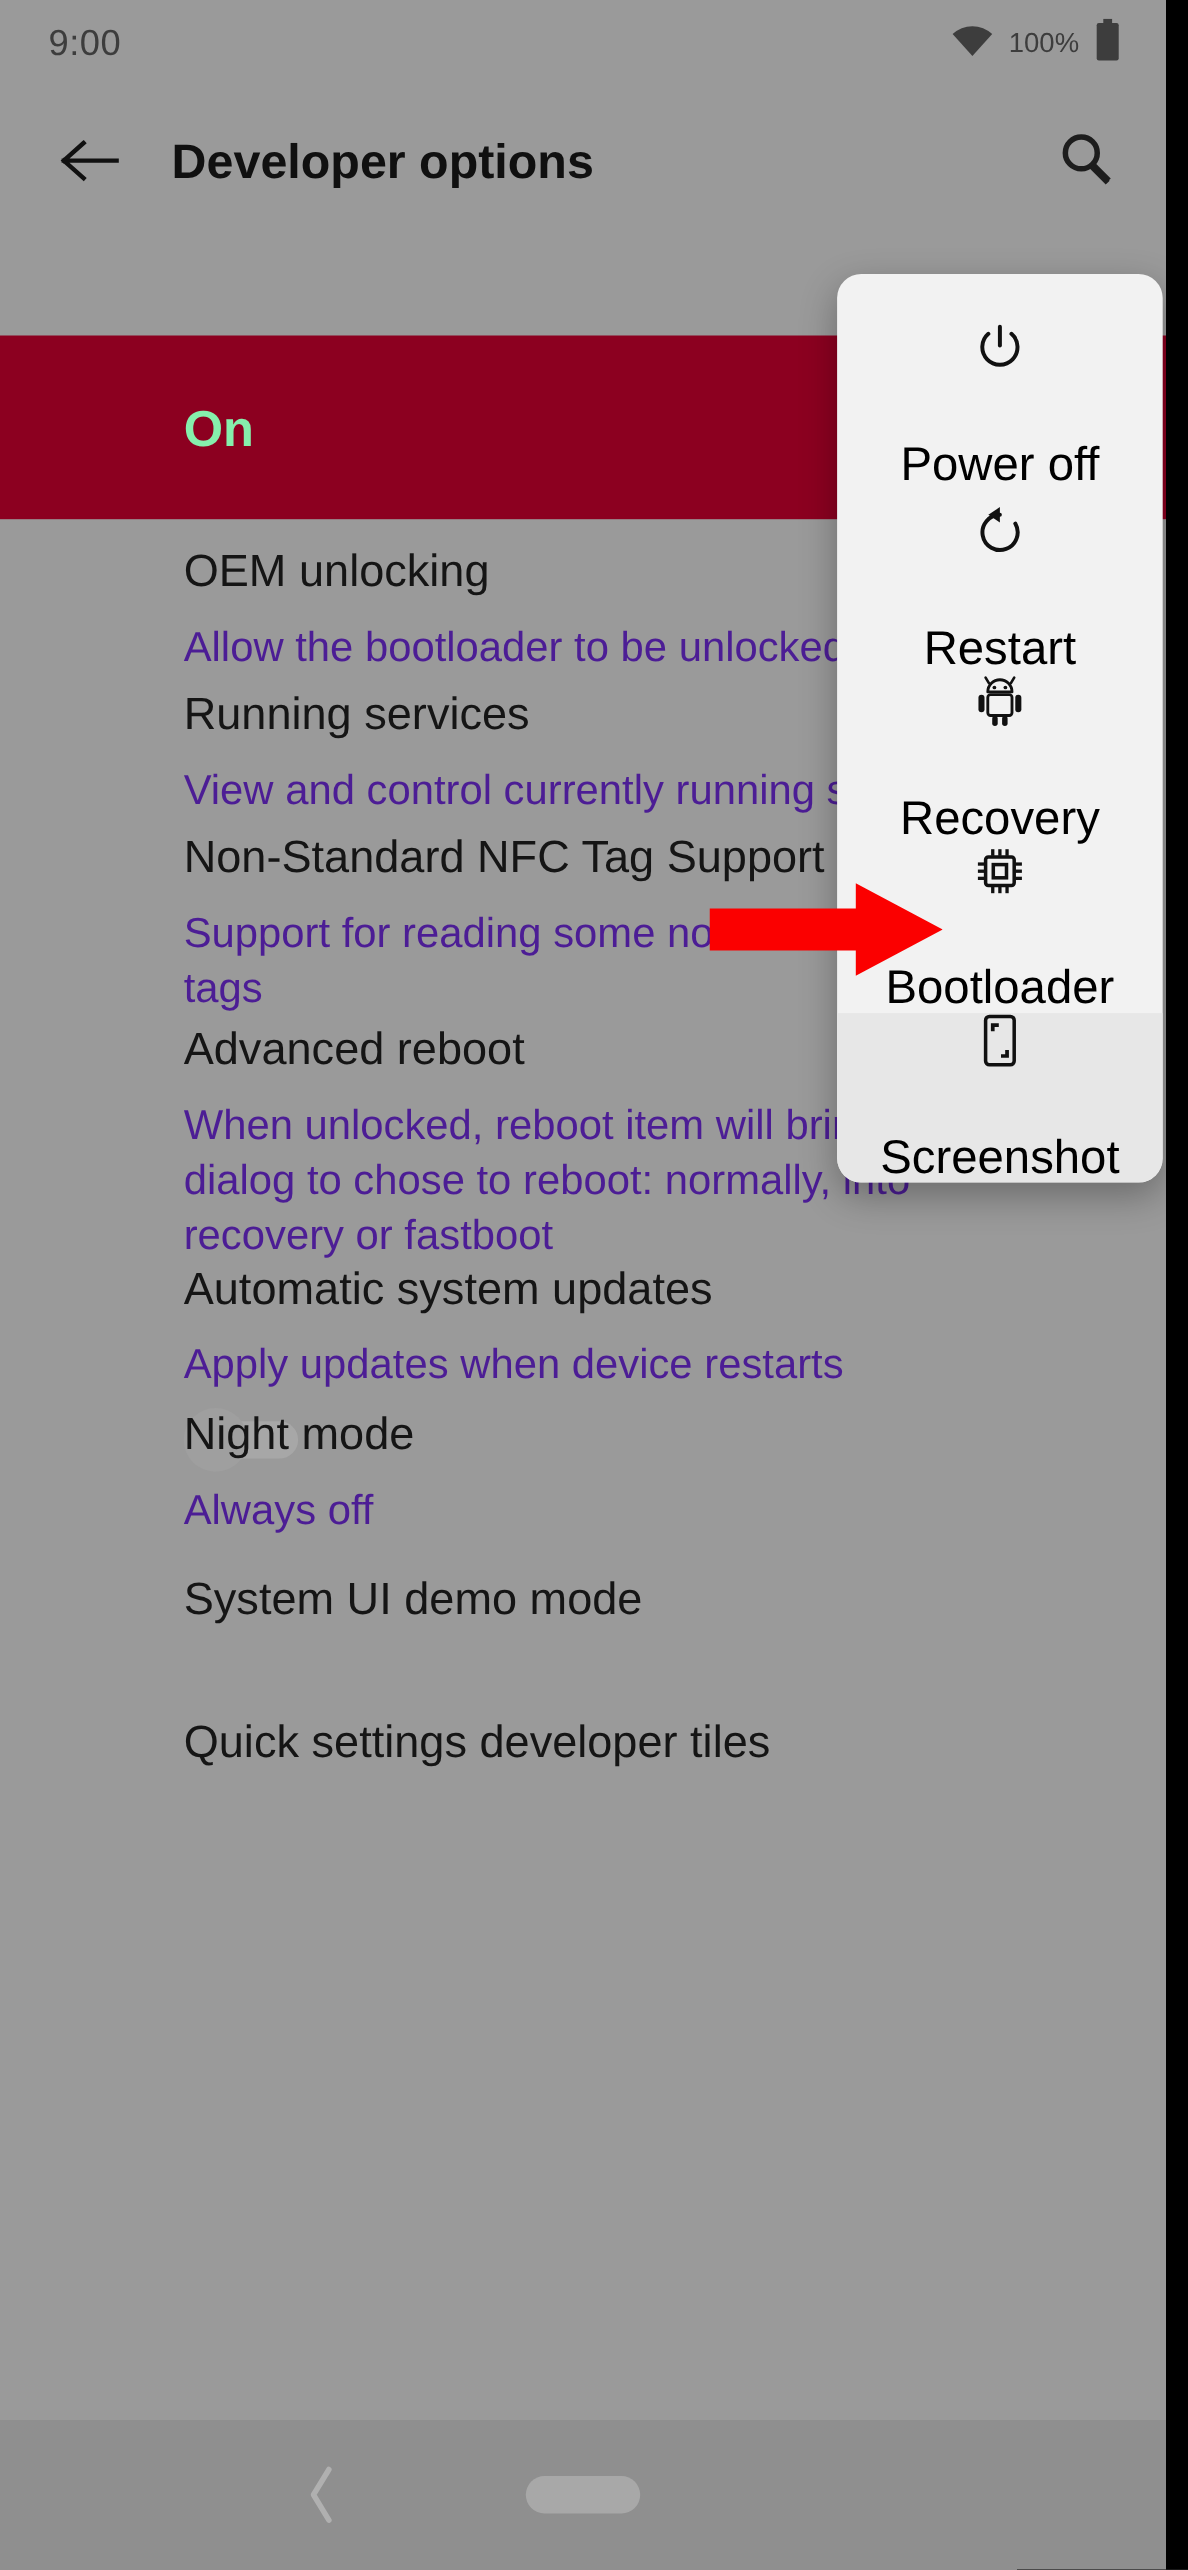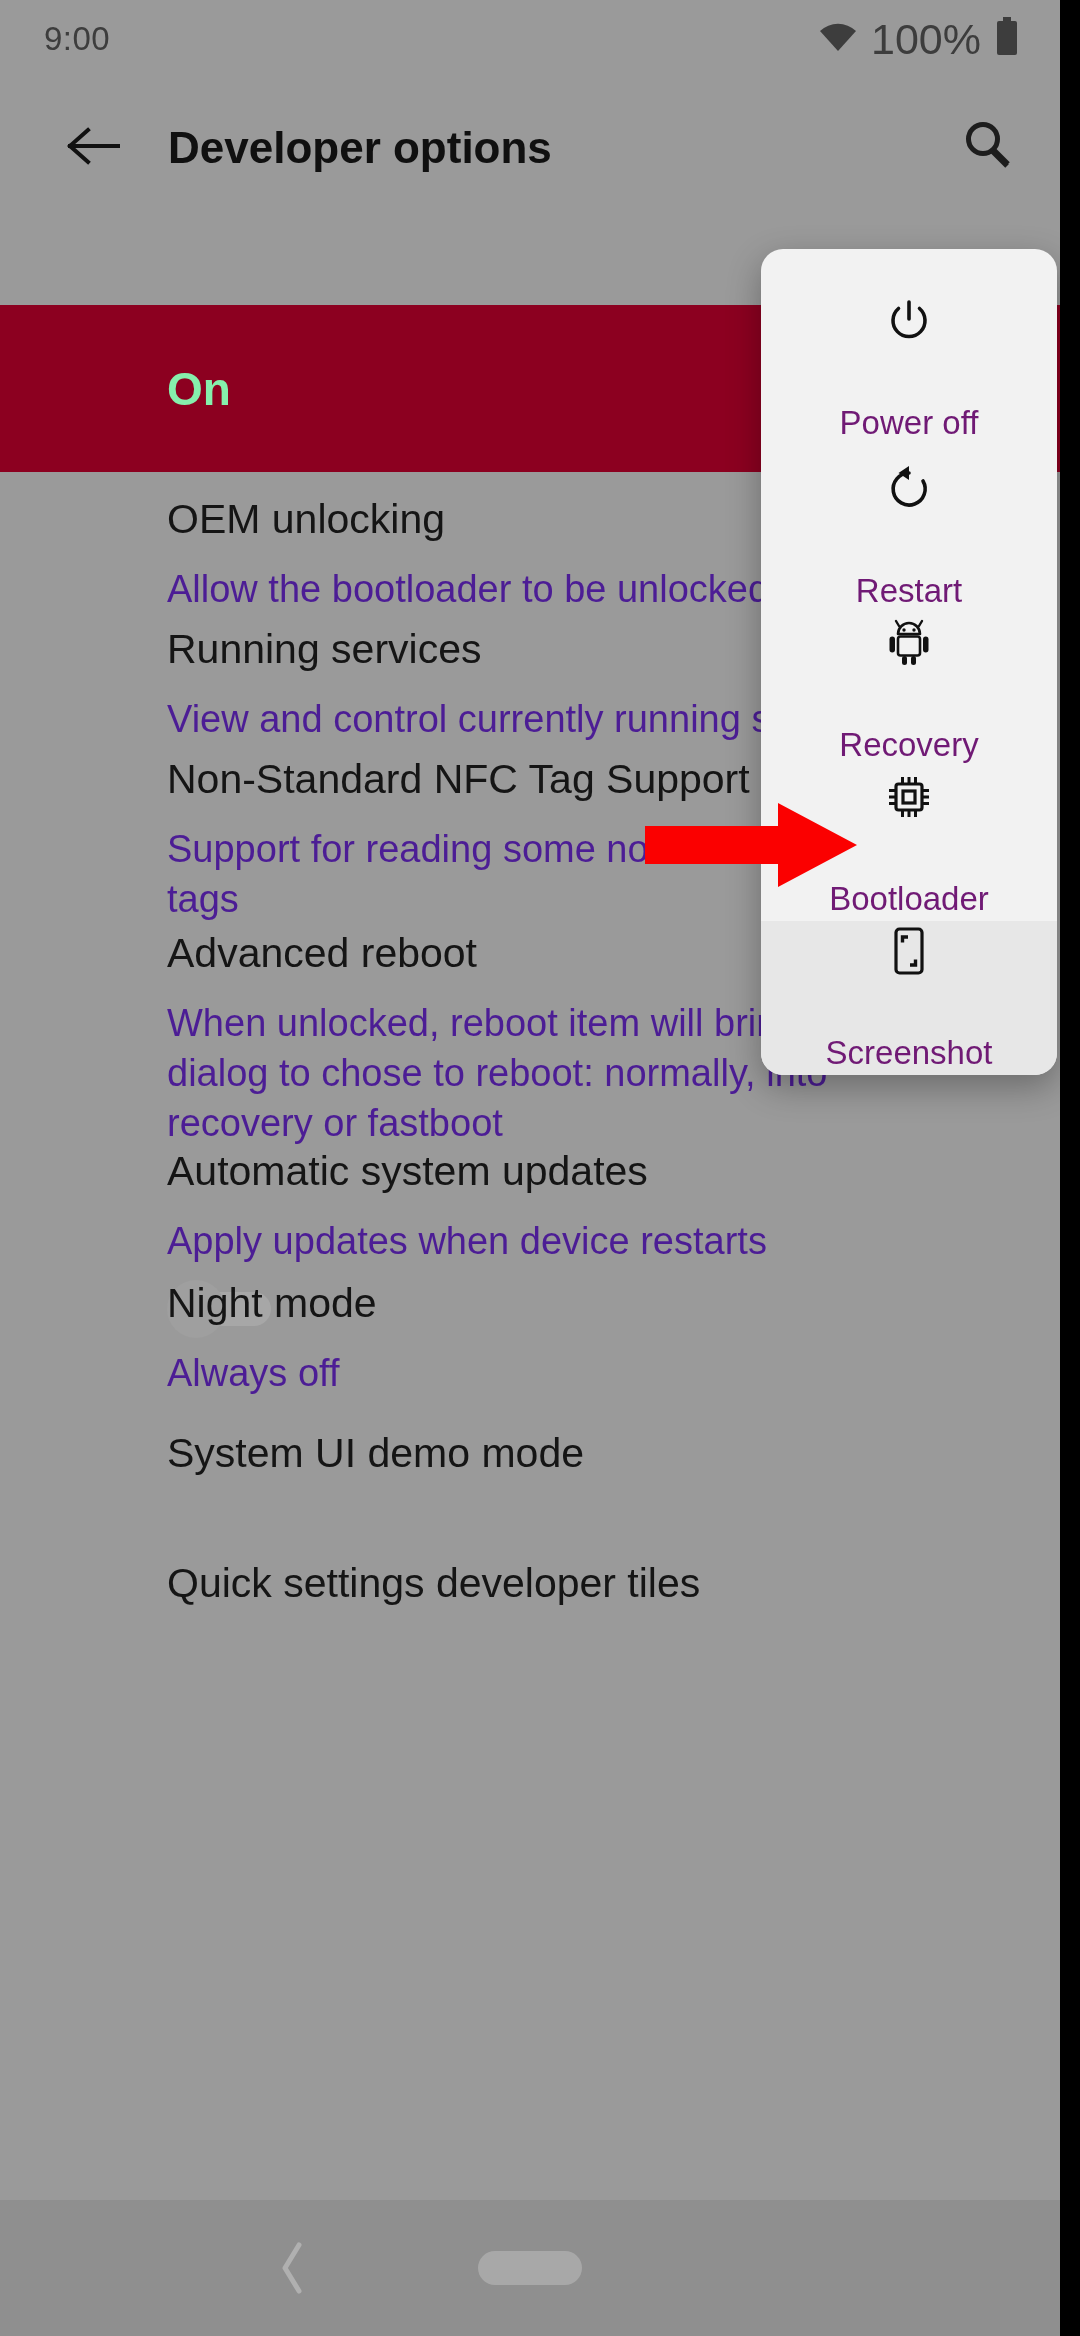--- a/index.html
+++ b/index.html
@@ -45,7 +45,7 @@
     gap: 13px;
   }
   .status-batt-text {
-    font-size: 43px;
+    font-size: 25px;
     color: #3d3d3d;
   }
   .ico-wifi { display:block; }

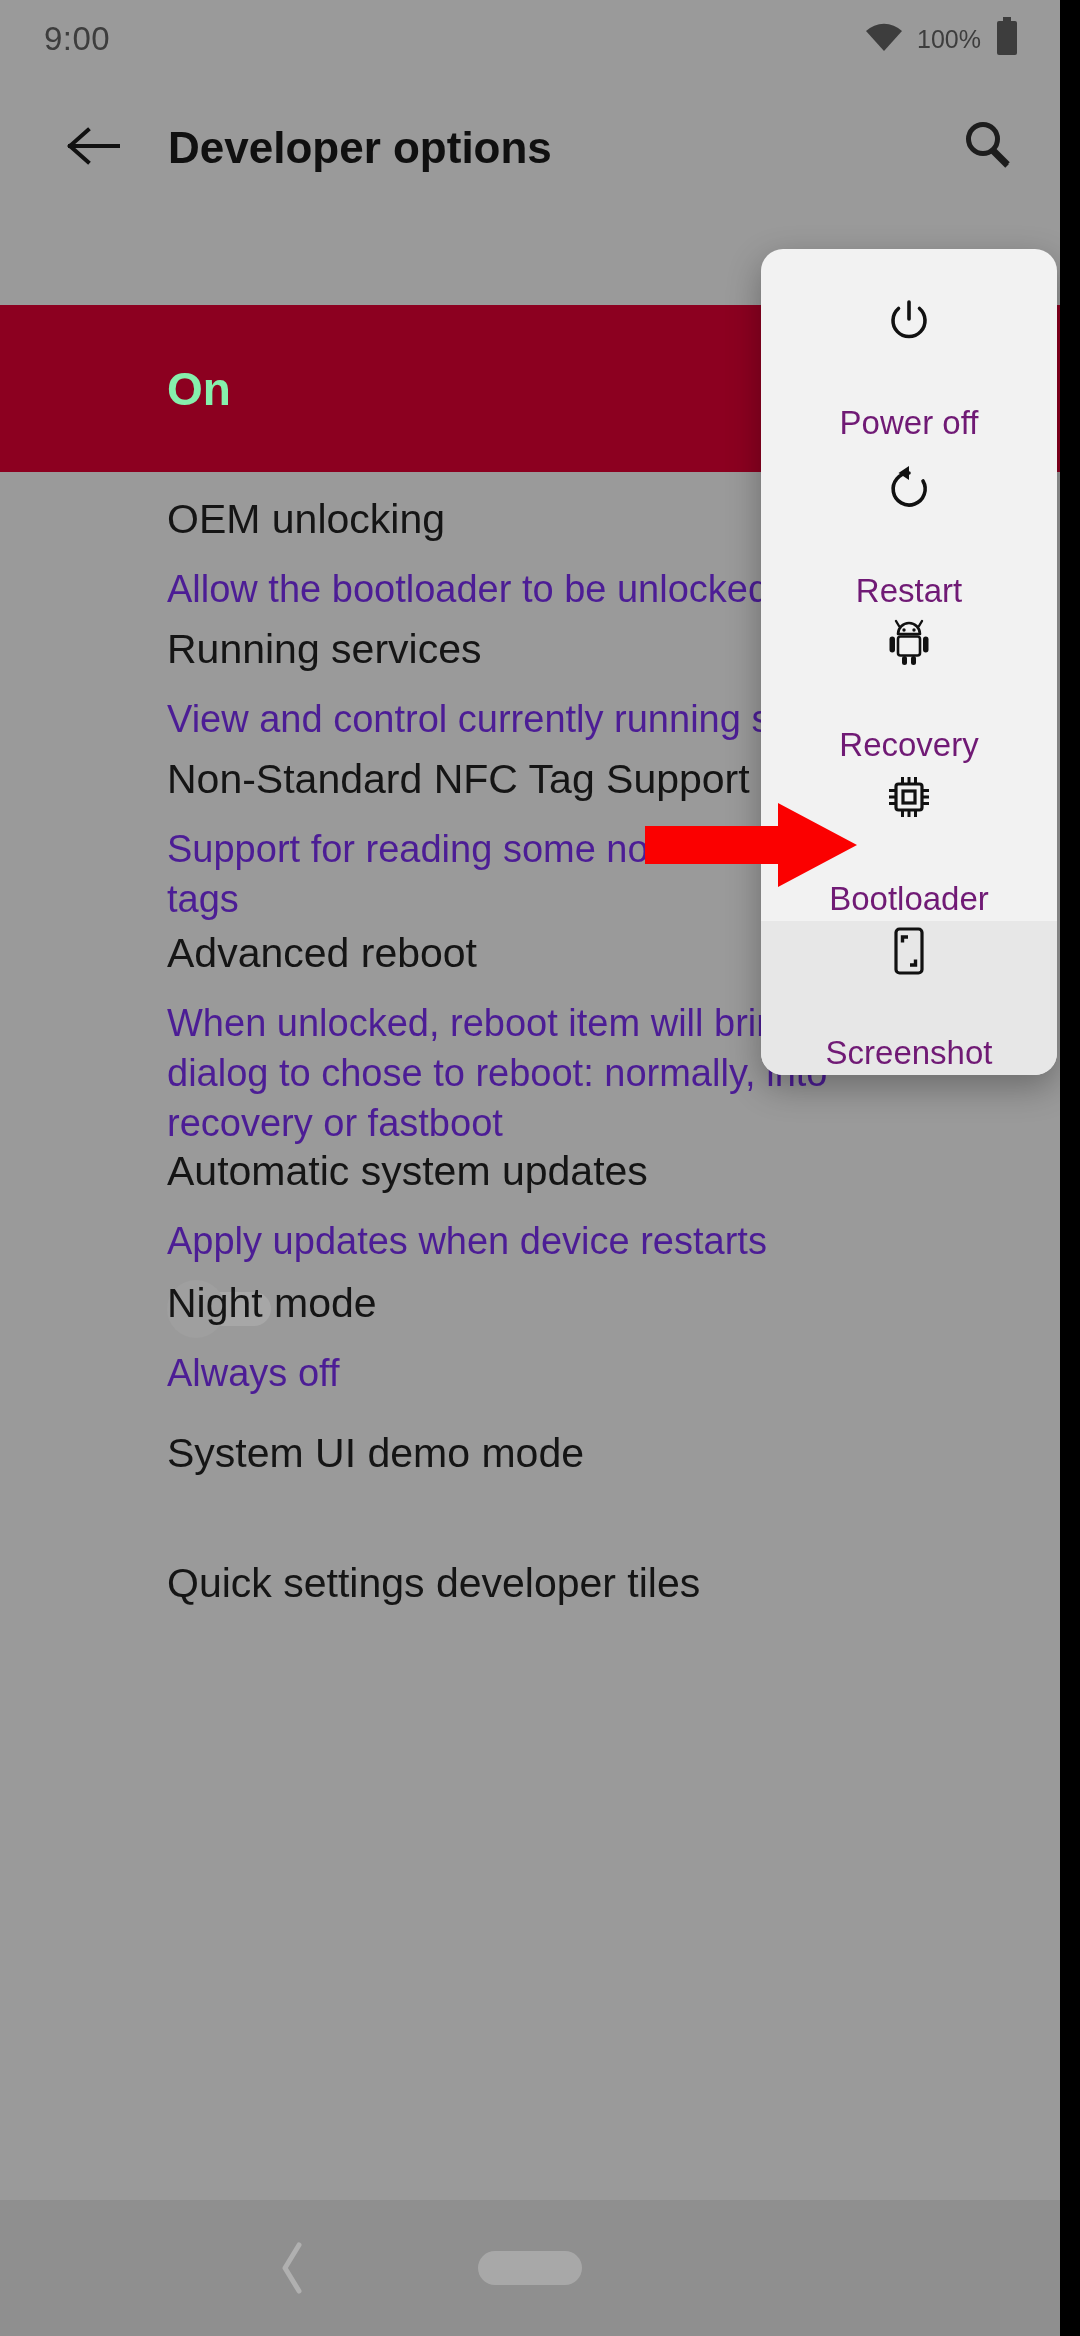--- a/index.html
+++ b/index.html
@@ -54,7 +54,7 @@
   
   .actionbar {
     position: absolute;
-    top: 78px; left: 16px; right: 0;
+    top: 78px; left: 4px; right: 0;
     height: 140px;
     display: flex;
     align-items: center;

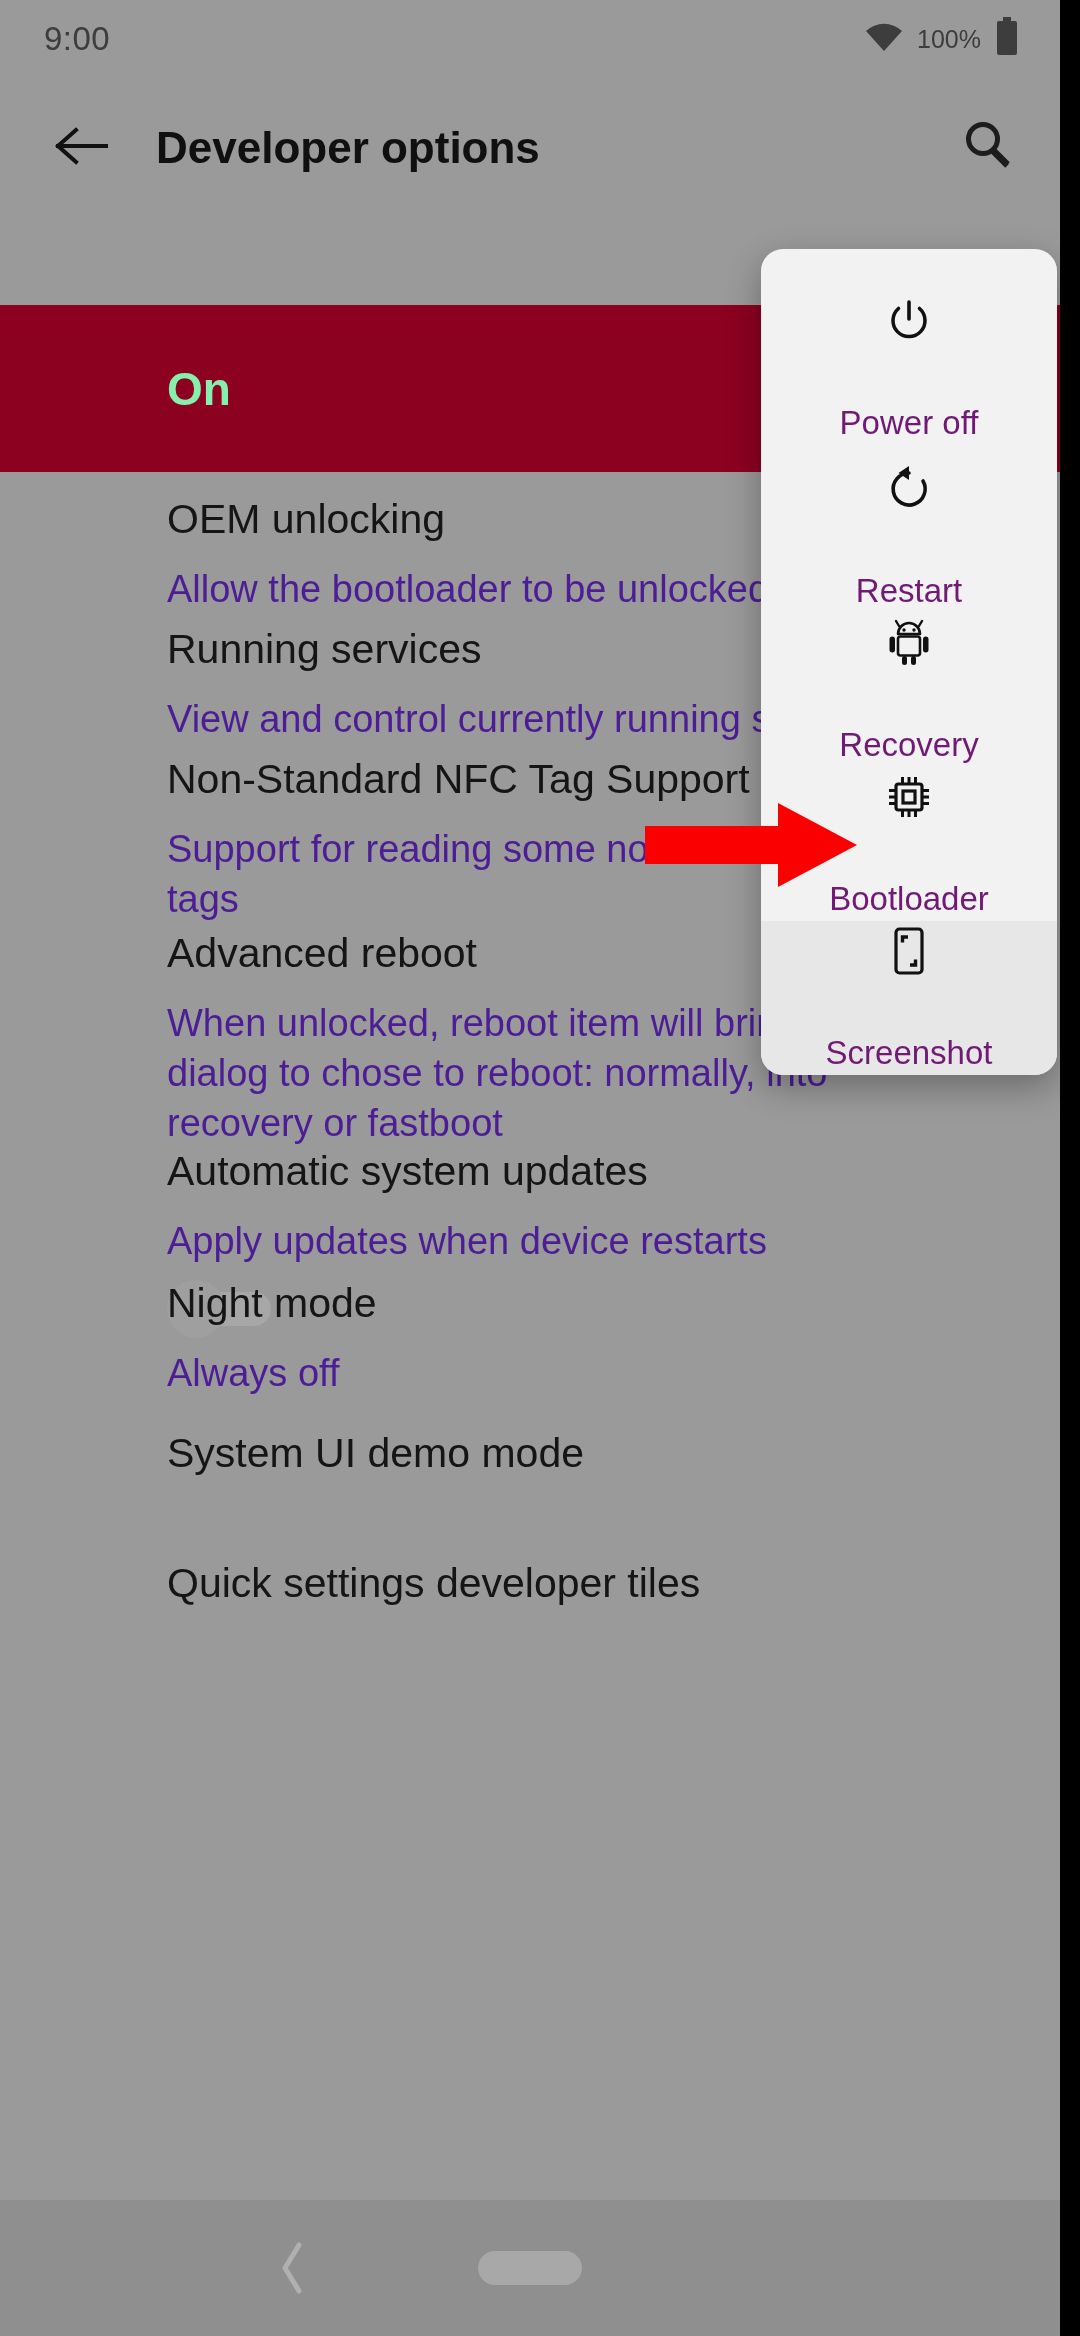--- a/index.html
+++ b/index.html
@@ -204,8 +204,8 @@
     justify-content: center;
   }
   .pm-label {
-    font-size: 33px;
-    color: #701a75;
+    font-size: 43px;
+    color: #000000;
     line-height: 1;
     margin-top: 45px;
   }

